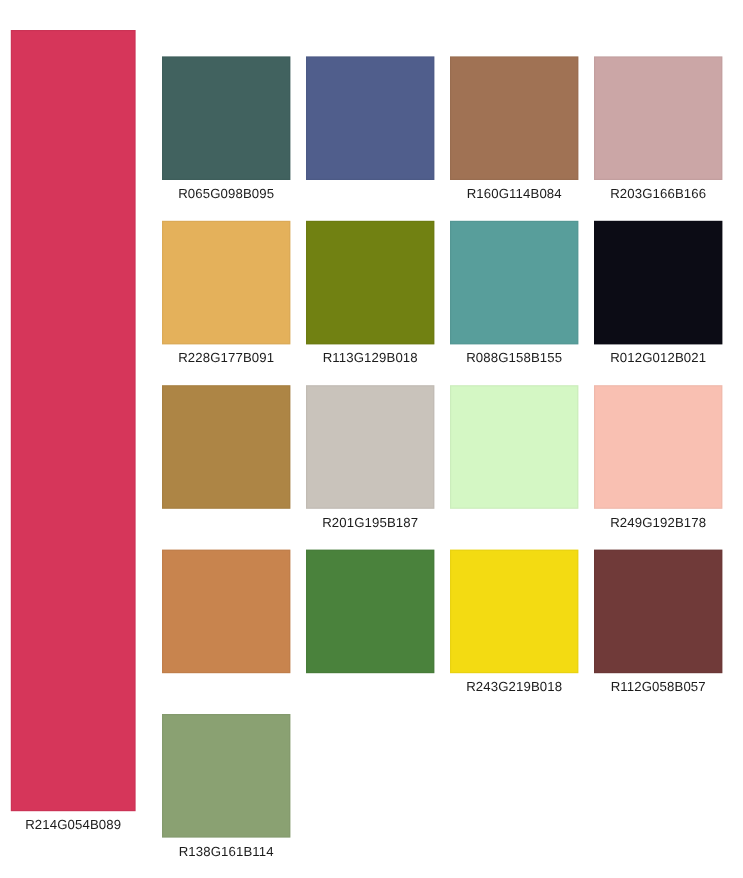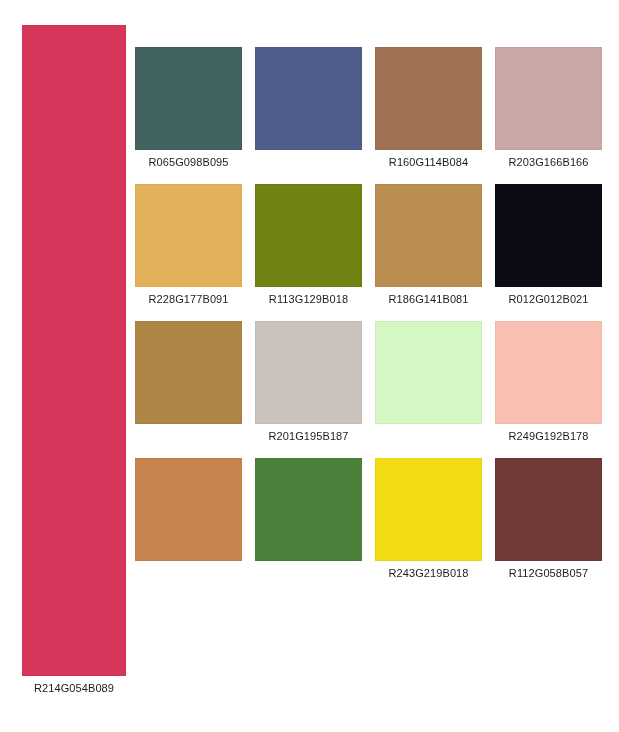--- a/index.html
+++ b/index.html
@@ -116,6 +116,10 @@
       <div class="swatch-caption">R113G129B018</div>
     </div>
     <div class="swatch-cell">
+      <div class="swatch-chip" style="background-color: rgb(88, 158, 155);"></div>
+      <div class="swatch-caption">R088G158B155</div>
+    </div>
+    <div class="swatch-cell">
       <div class="swatch-chip" style="background-color: rgb(186, 141, 81);"></div>
       <div class="swatch-caption">R186G141B081</div>
     </div>

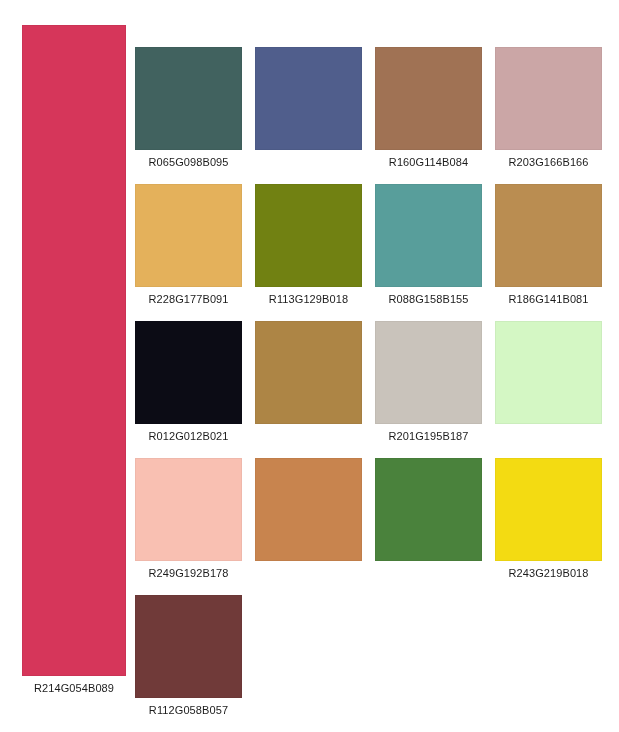--- a/index.html
+++ b/index.html
@@ -119,10 +119,6 @@
       <div class="swatch-chip" style="background-color: rgb(88, 158, 155);"></div>
       <div class="swatch-caption">R088G158B155</div>
     </div>
-    <div class="swatch-cell">
-      <div class="swatch-chip" style="background-color: rgb(186, 141, 81);"></div>
-      <div class="swatch-caption">R186G141B081</div>
-    </div>
 
     <div class="swatch-cell">
       <div class="swatch-chip" style="background-color: rgb(12, 12, 21);"></div>

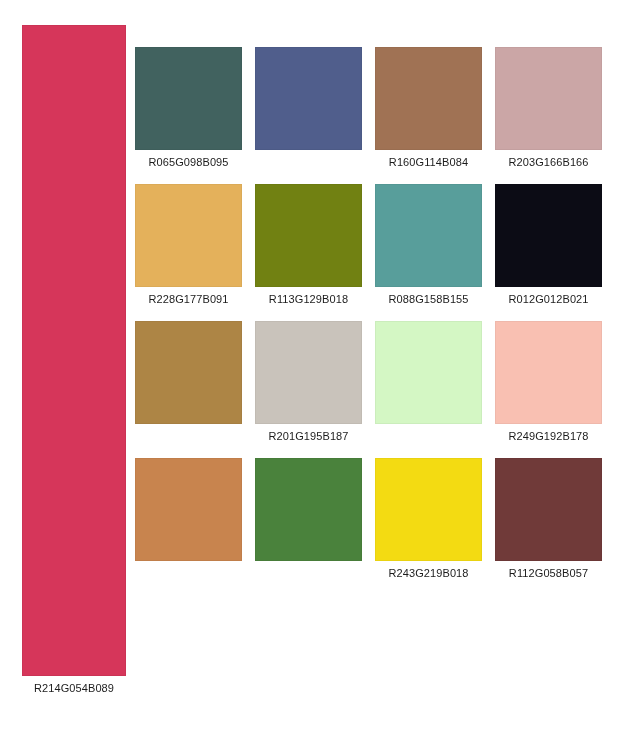--- a/index.html
+++ b/index.html
@@ -22,7 +22,7 @@
   
   #feature-column {
     position: absolute;
-    left: 22px;
+    left: 9px;
     top: 25px;
     width: 104px;
     height: 676px;

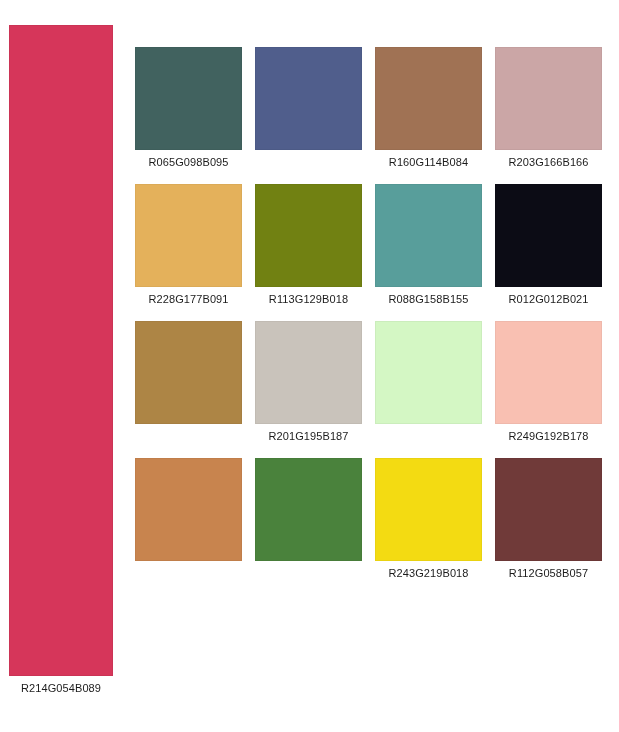--- a/index.html
+++ b/index.html
@@ -154,6 +154,10 @@
       <div class="swatch-chip" style="background-color: rgb(112, 58, 57);"></div>
       <div class="swatch-caption">R112G058B057</div>
     </div>
+    <div class="swatch-cell">
+      <div class="swatch-chip" style="background-color: rgb(138, 161, 114);"></div>
+      <div class="swatch-caption">R138G161B114</div>
+    </div>
 
   </div>
 </div>

